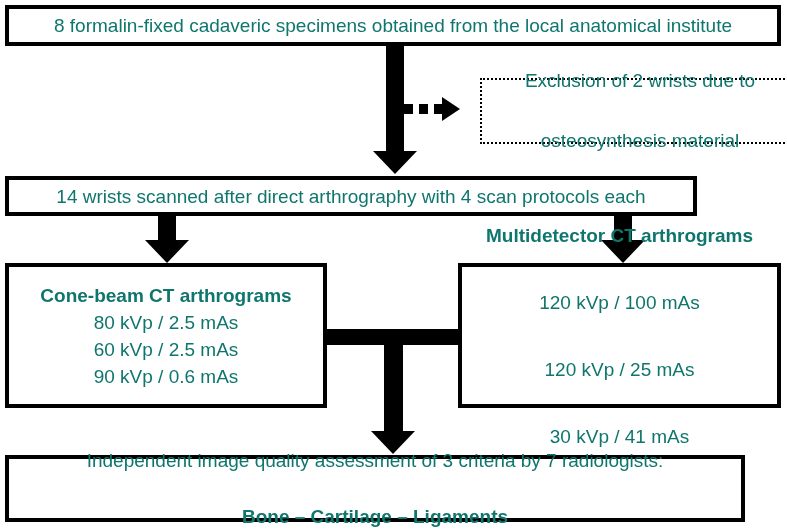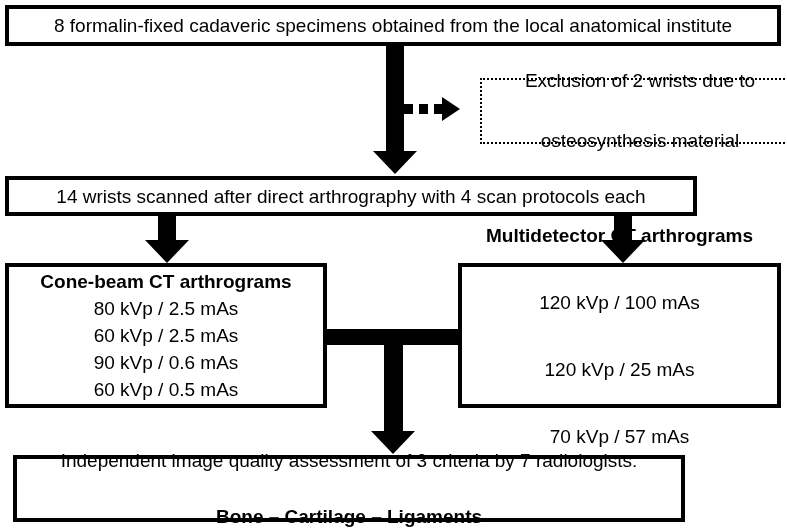--- a/index.html
+++ b/index.html
@@ -13,7 +13,7 @@
     height: 530px;
     background: #ffffff;
     font-family: "Liberation Sans", sans-serif;
-    color: #000000;
+    color: #0f766e;
     overflow: hidden;
   }
   .box {

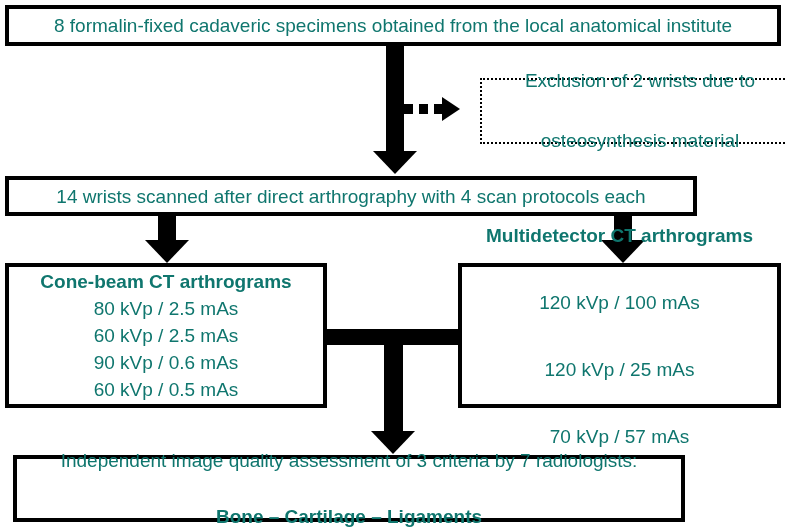--- a/index.html
+++ b/index.html
@@ -122,7 +122,6 @@
     <div>80 kVp / 2.5 mAs</div>
     <div>60 kVp / 2.5 mAs</div>
     <div>90 kVp / 0.6 mAs</div>
-    <div>60 kVp / 0.5 mAs</div>
   </div>
 
   <div class="box" id="box-multidetector">

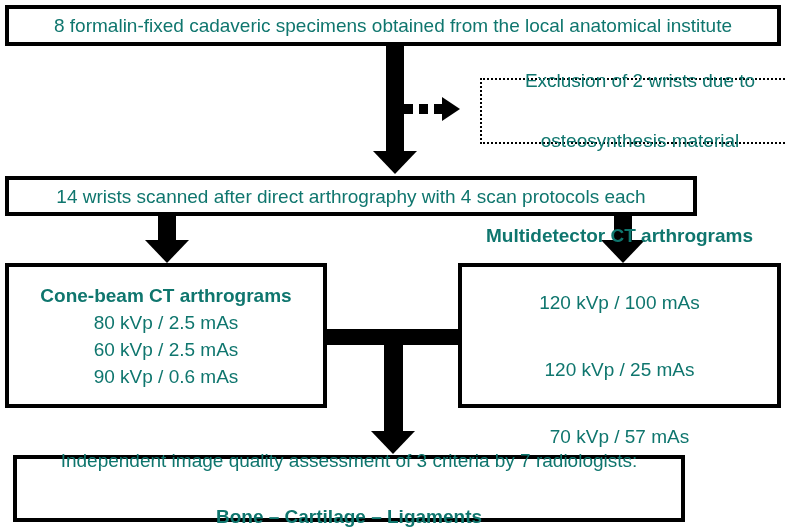--- a/index.html
+++ b/index.html
@@ -128,7 +128,7 @@
     <div class="title">Multidetector CT arthrograms</div>
     <div>120 kVp / 100 mAs</div>
     <div>120 kVp / 25 mAs</div>
-    <div>70 kVp / 57 mAs</div>
+    <div>30 kVp / 41 mAs</div>
   </div>
 
   <div class="stem" id="connector-bar"></div>

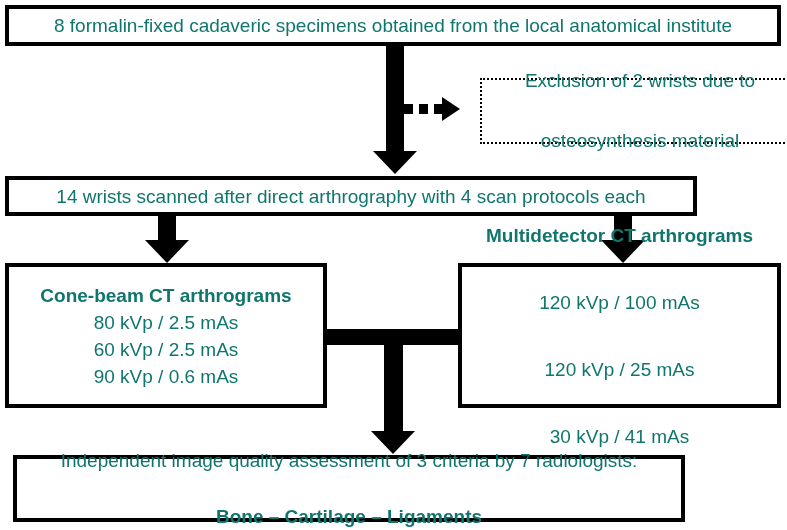--- a/index.html
+++ b/index.html
@@ -86,7 +86,7 @@
   #merge-stem        { left: 384px; top: 334px; width: 19px;  height: 98px; }
   #merge-head        { left: 371px; top: 431px; }
 
-  #box-assessment    { left: 13px;   top: 455px; width: 672px; height: 67px; line-height: 28px; }
+  #box-assessment    { left: 5px;   top: 455px; width: 740px; height: 67px; line-height: 28px; }
 </style>
 </head>
 <body>

